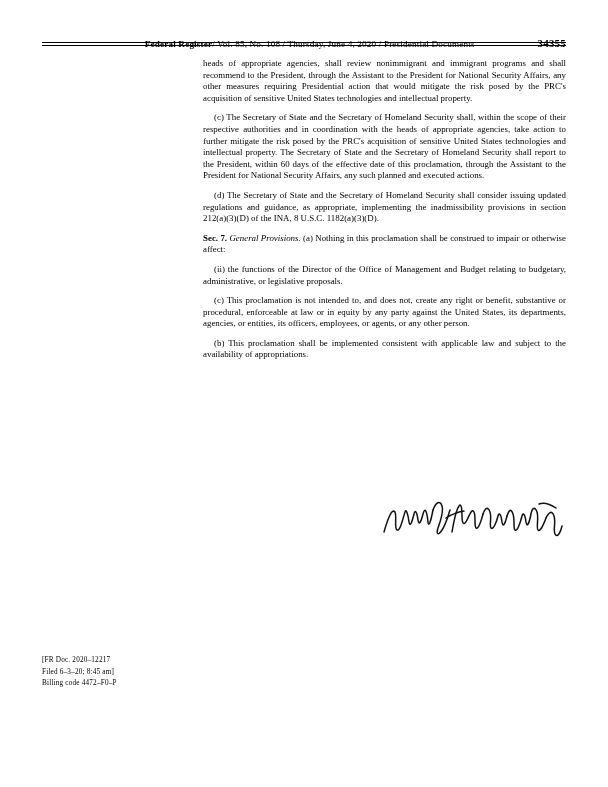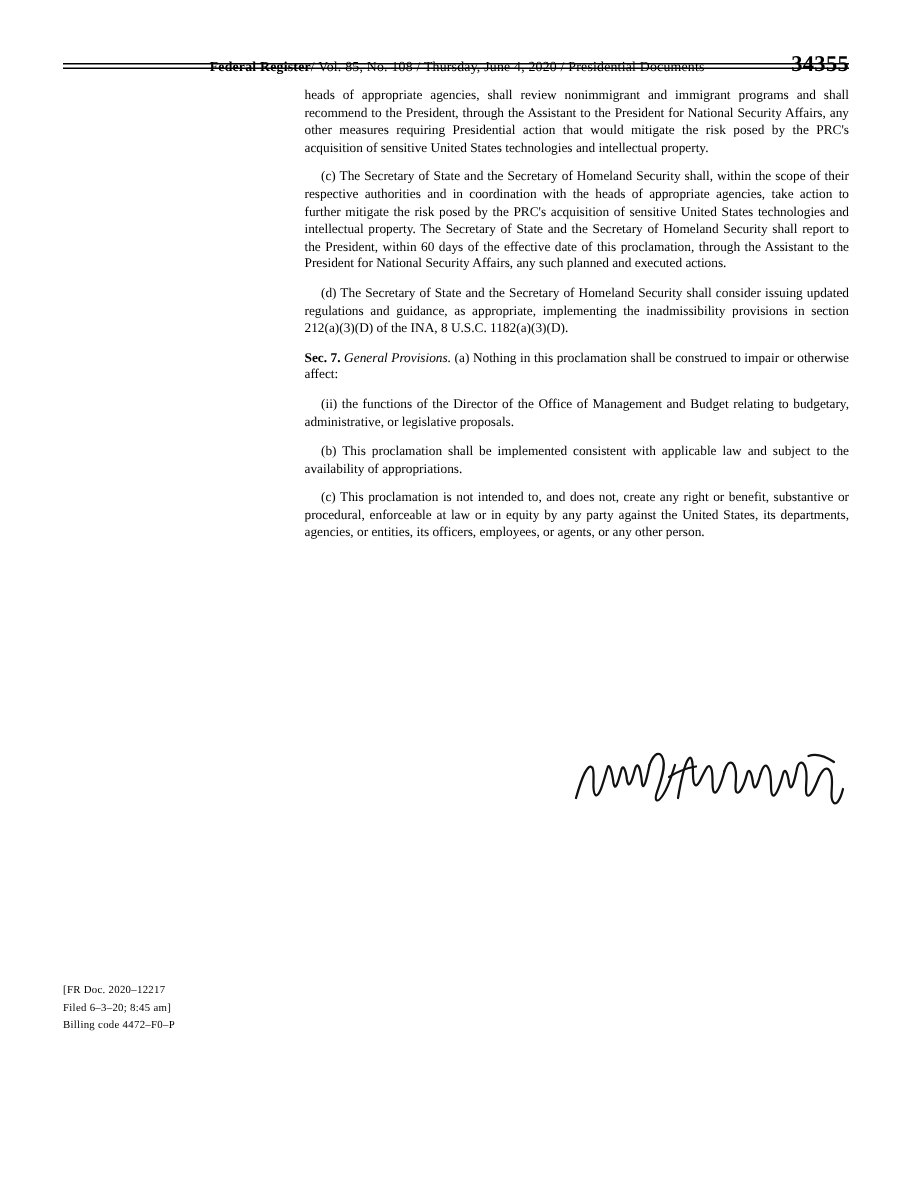--- a/index.html
+++ b/index.html
@@ -41,7 +41,7 @@
   }
   .rh-page {
     font-weight: bold;
-    font-size: 15px;
+    font-size: 11px;
     letter-spacing: 0.2px;
     font-family: Liberation Serif, serif;
   }

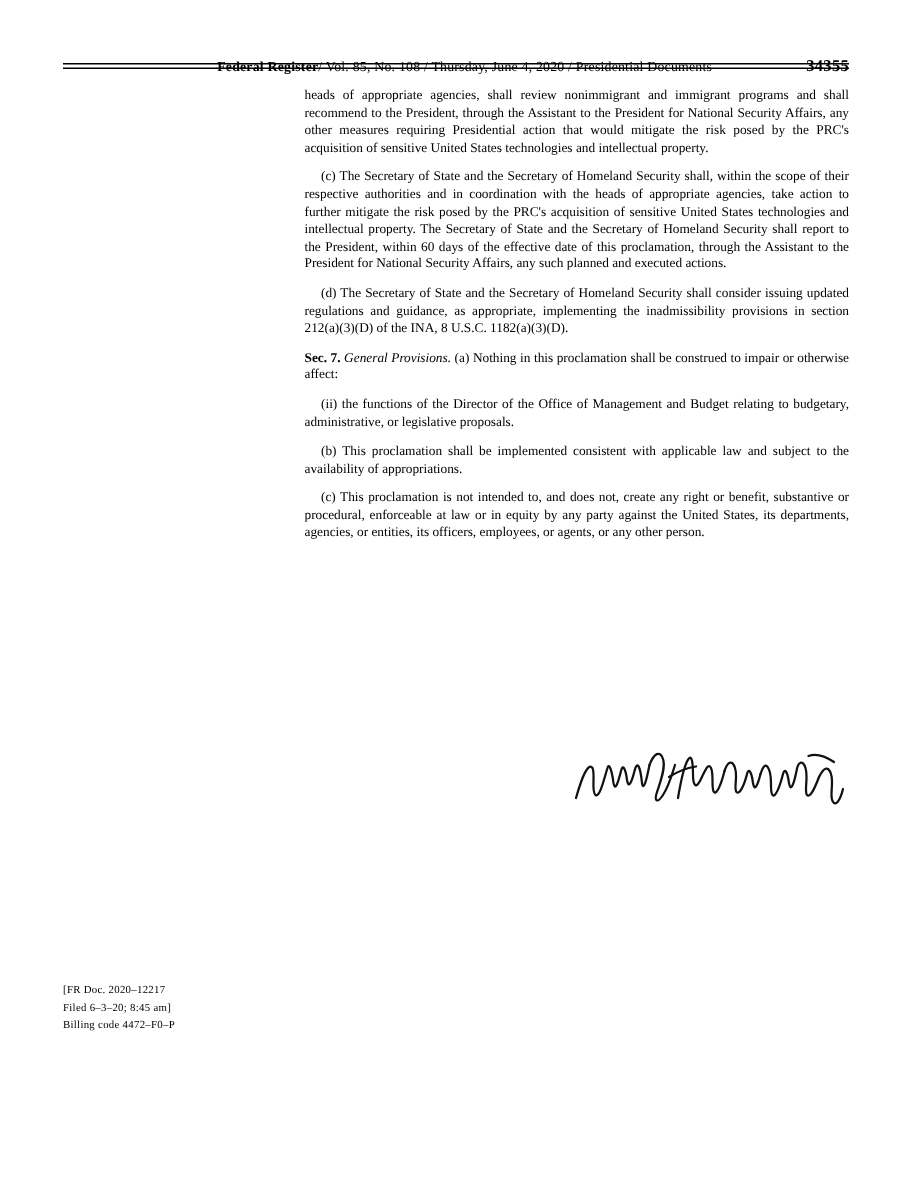--- a/index.html
+++ b/index.html
@@ -146,9 +146,9 @@
 
     <p class="p-indent p-gap">(ii) the functions of the Director of the Office of Management and Budget relating to budgetary, administrative, or legislative proposals.</p>
 
+    <p class="p-indent p-gap">(c) This proclamation is not intended to, and does not, create any right or benefit, substantive or procedural, enforceable at law or in equity by any party against the United States, its departments, agencies, or entities, its officers, employees, or agents, or any other person.</p>
+
     <p class="p-indent p-gap">(b) This proclamation shall be implemented consistent with applicable law and subject to the availability of appropriations.</p>
-
-    <p class="p-indent p-gap">(c) This proclamation is not intended to, and does not, create any right or benefit, substantive or procedural, enforceable at law or in equity by any party against the United States, its departments, agencies, or entities, its officers, employees, or agents, or any other person.</p>
 
 
   </div>

